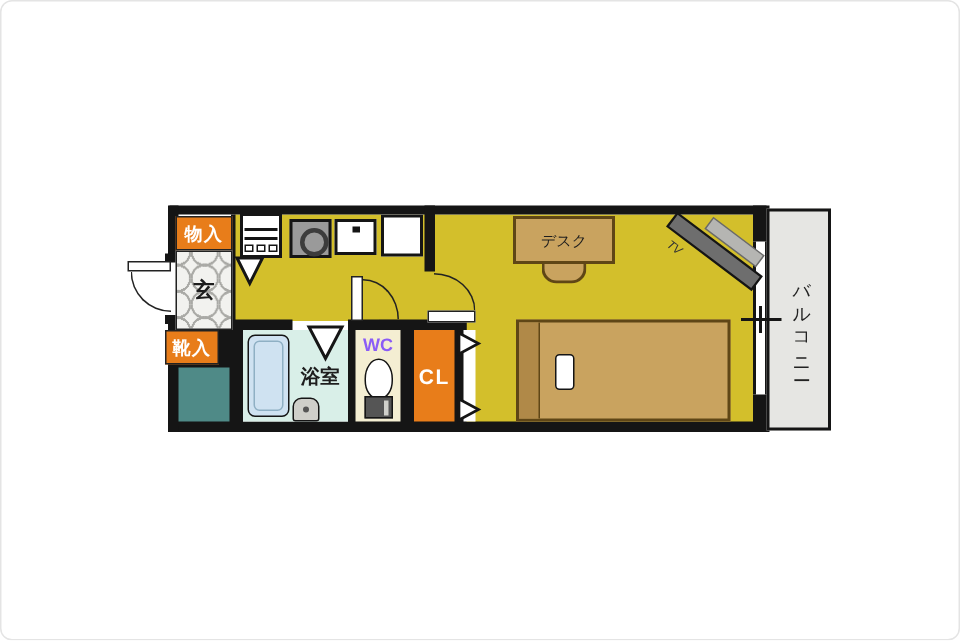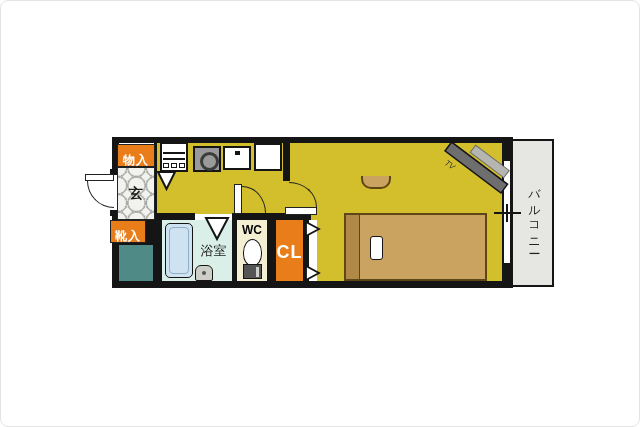--- a/index.html
+++ b/index.html
@@ -19,7 +19,7 @@
   .wood-dark{background:#b08948;}
   
   .tag{color:#fff;font-weight:bold;font-size:12px;line-height:1;display:flex;
-       align-items:flex-end;justify-content:center;letter-spacing:1px;border:1px solid #222;}
+       align-items:center;justify-content:center;letter-spacing:1px;border:1px solid #222;}
   .roomtext{color:#1d1d1d;display:flex;align-items:center;justify-content:center;}
   
   .genkan{background-color:#f2f2ef;border:1px solid #222;

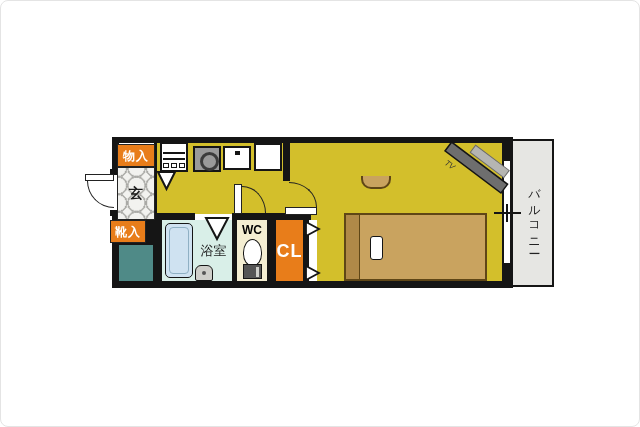--- a/index.html
+++ b/index.html
@@ -123,6 +123,9 @@
   </div>
   <div class="abs" style="left:309px;top:220px;width:8px;height:61px;background:#fff;"></div>
 
+  <div class="abs wood" style="left:342px;top:144px;width:68px;height:32px;border:2px solid #5f4616;">
+    <div class="abs roomtext" style="left:0;top:8px;width:64px;height:14px;font-size:10px;">デスク</div>
+  </div>
   <div class="abs wood" style="left:361px;top:176px;width:30px;height:13px;border:2px solid #5f4616;border-top:none;border-radius:0 0 10px 10px;"></div>
 
   <div class="abs wood" style="left:344px;top:213px;width:143px;height:68px;border:2px solid #5f4616;"></div>

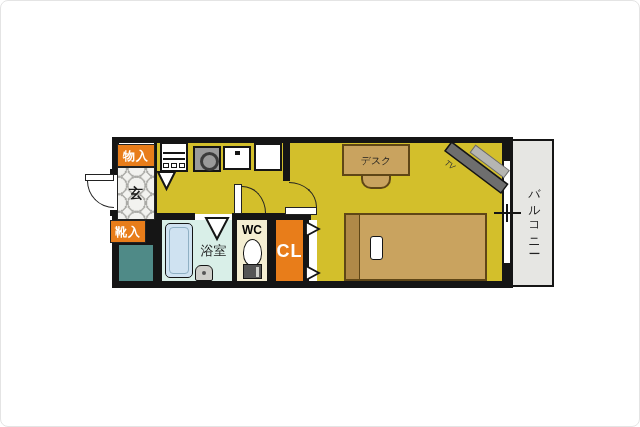--- a/index.html
+++ b/index.html
@@ -111,7 +111,7 @@
   </div>
 
   <div class="abs wcfloor" style="left:237px;top:220px;width:30px;height:61px;">
-    <div class="abs roomtext" style="left:0;top:2px;width:30px;height:16px;font-size:12px;font-weight:bold;color:#000000;">WC</div>
+    <div class="abs roomtext" style="left:0;top:2px;width:30px;height:16px;font-size:12px;font-weight:bold;color:#8b5cf6;">WC</div>
     <div class="abs" style="left:6px;top:19px;width:19px;height:27px;background:#fff;border:1.5px solid #151515;border-radius:50% 50% 45% 45%;"></div>
     <div class="abs" style="left:6px;top:44px;width:19px;height:15px;background:#555;border:1.5px solid #151515;">
       <div class="abs" style="left:12px;top:2px;width:3px;height:10px;background:#cfcfca;"></div>

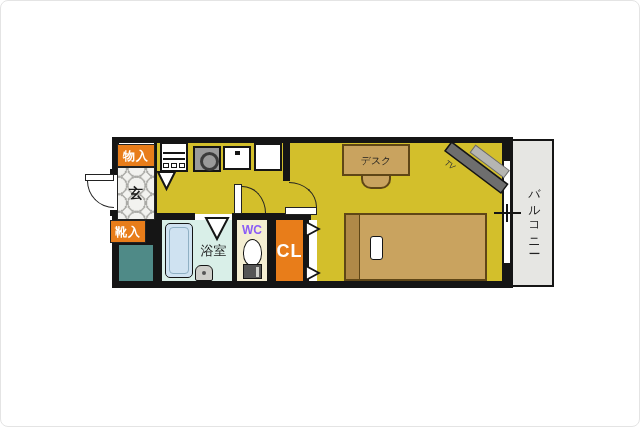--- a/index.html
+++ b/index.html
@@ -100,7 +100,7 @@
   </div>
   <div class="abs appliance" style="left:254px;top:143px;width:28px;height:28px;"></div>
 
-  <div class="abs bathfloor" style="left:162px;top:220px;width:70px;height:61px;">
+  <div class="abs bathfloor" style="left:162px;top:220px;width:70px;height:61px;font-weight:bold;">
     <div class="abs tub" style="left:3px;top:3px;width:28px;height:55px;">
         <div class="tub-inner"></div>
       </div>

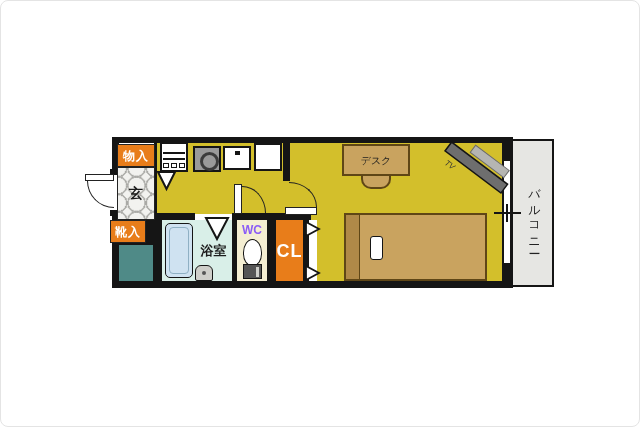--- a/index.html
+++ b/index.html
@@ -119,7 +119,7 @@
   </div>
 
   <div class="abs orange" style="left:276px;top:220px;width:27px;height:61px;">
-    <div class="abs tag" style="left:0;top:21px;width:27px;height:20px;font-size:18px;border:none;background:transparent;">CL</div>
+    <div class="abs tag" style="left:0;top:21px;width:27px;height:20px;font-size:14px;border:none;background:transparent;">CL</div>
   </div>
   <div class="abs" style="left:309px;top:220px;width:8px;height:61px;background:#fff;"></div>
 

